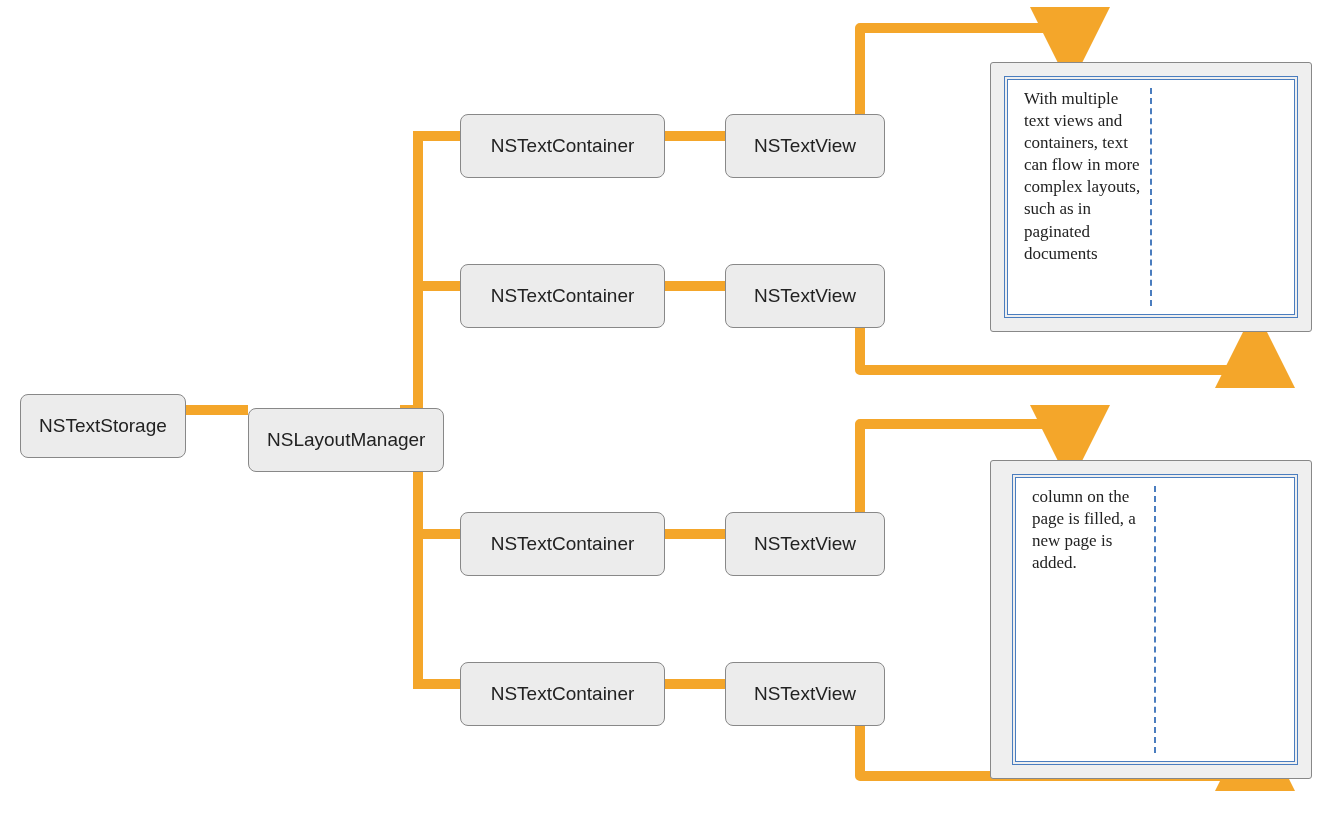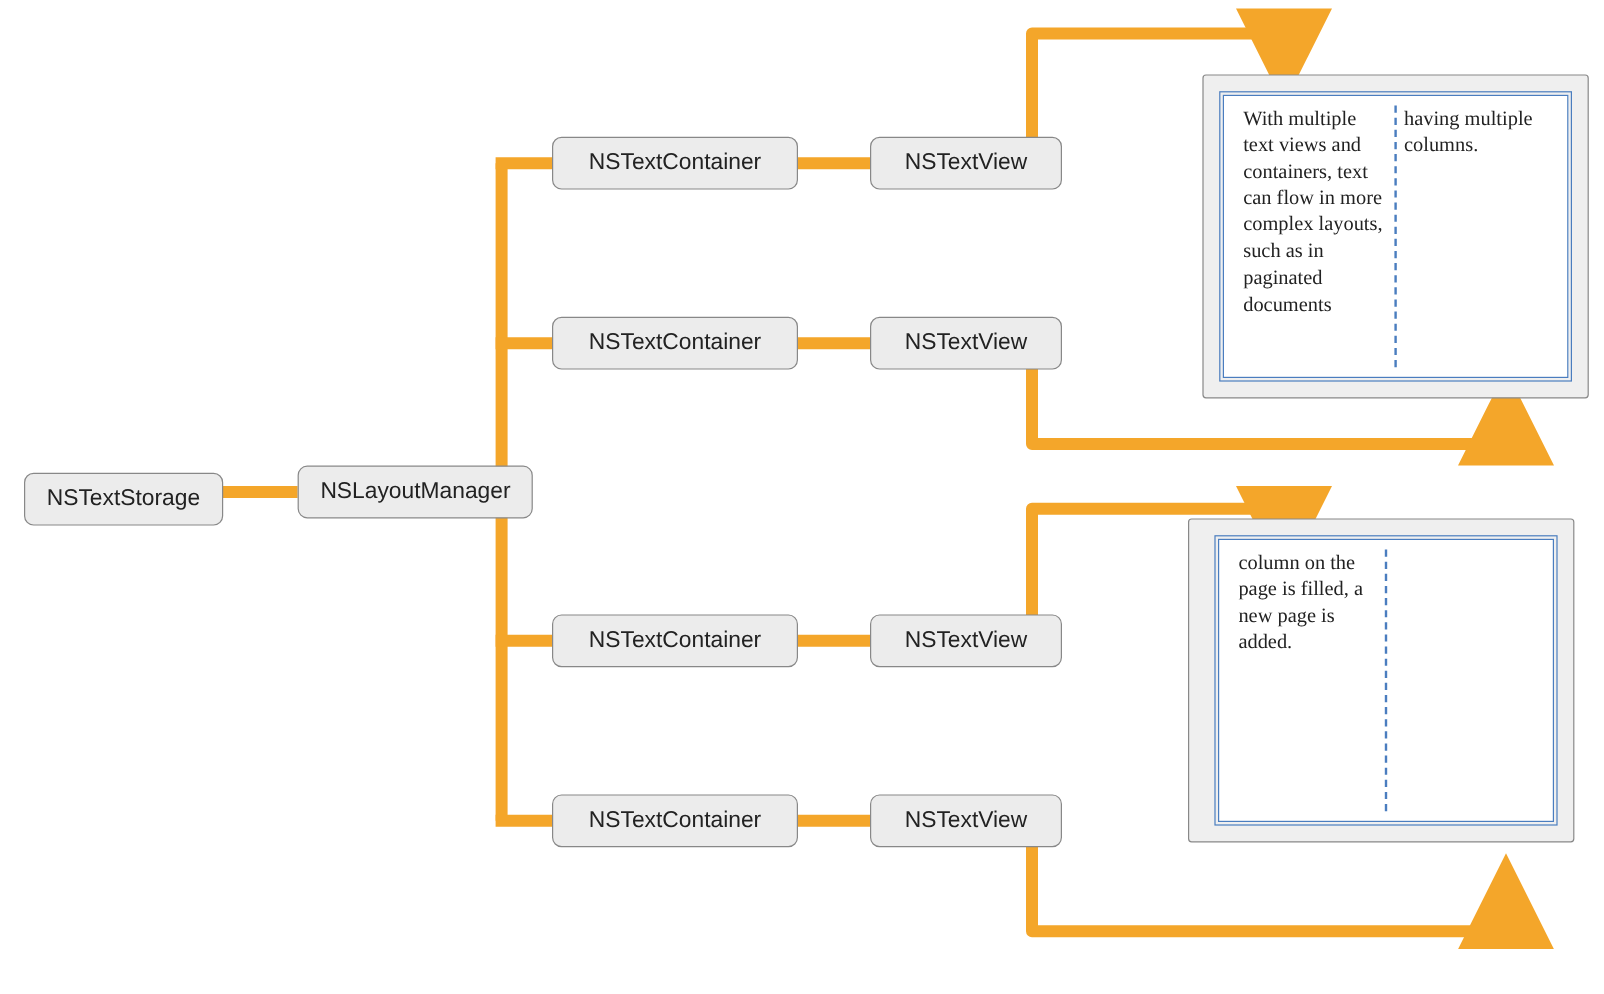--- a/index.html
+++ b/index.html
@@ -117,7 +117,7 @@
 <div class="node" style="left:725px; top:512px; width:160px;">NSTextView</div>
 <div class="node" style="left:725px; top:662px; width:160px;">NSTextView</div>
 
-<div class="page" style="left:990px; top:62px; width:322px; height:270px;margin-left:12px;">
+<div class="page" style="left:990px; top:62px; width:322px; height:270px;">
   <div class="page-inner">
     <div class="col">With multiple text views and containers, text can flow in more complex layouts, such as in paginated documents</div>
     <div class="col">

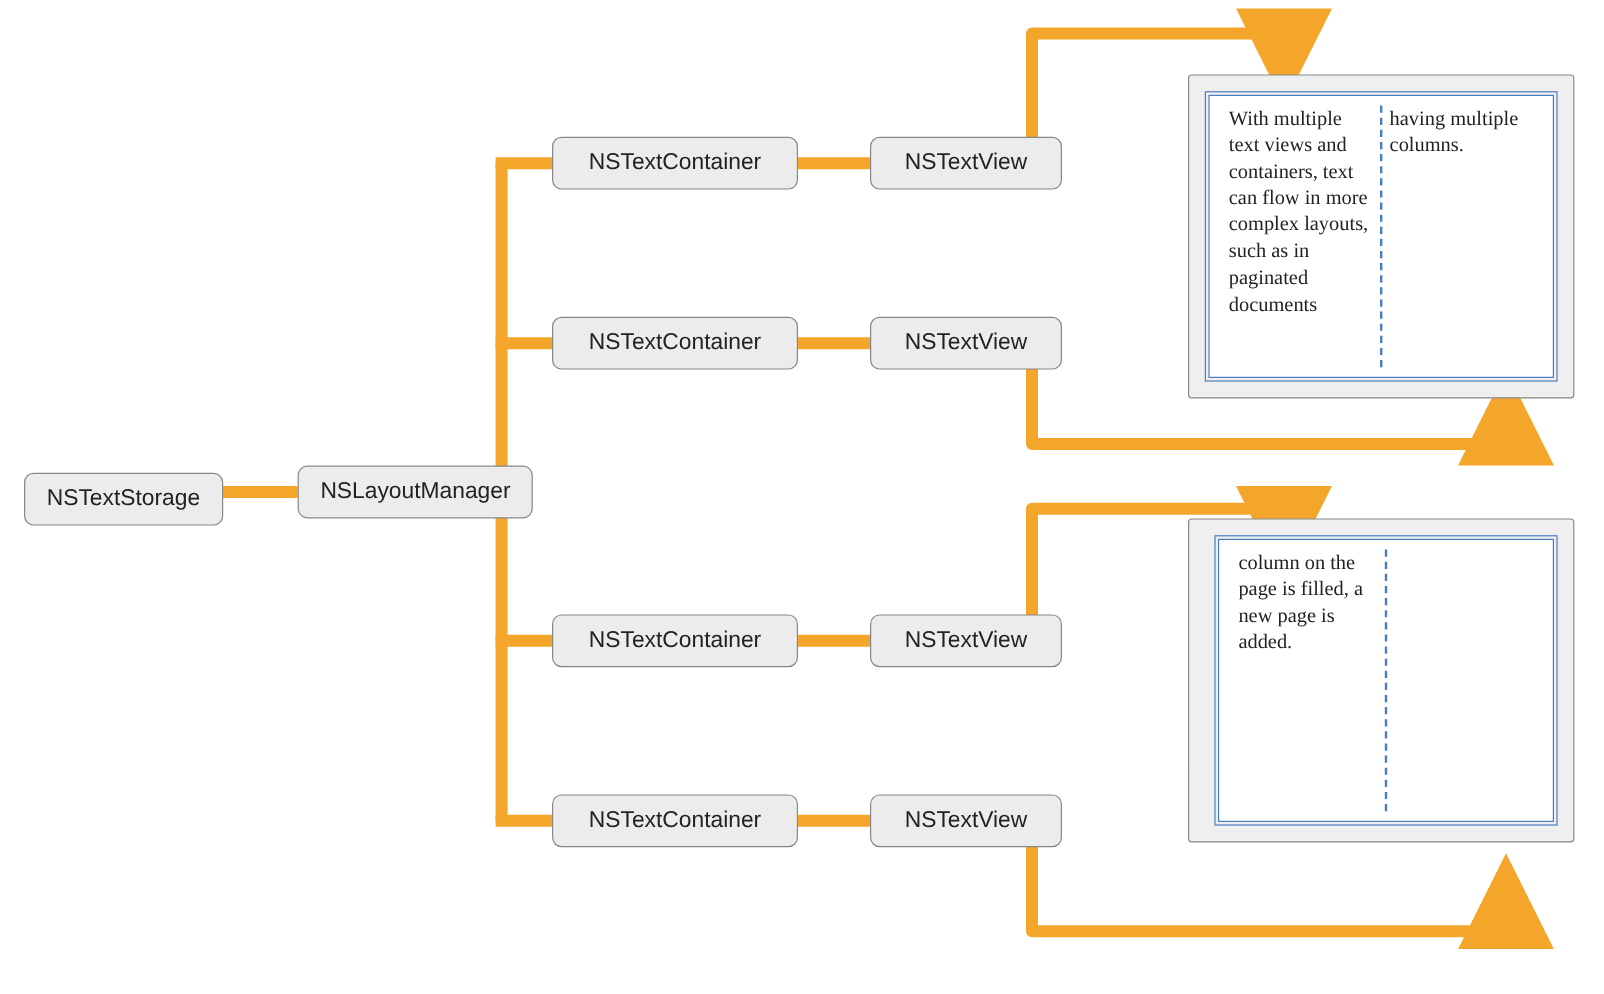--- a/index.html
+++ b/index.html
@@ -121,7 +121,6 @@
   <div class="page-inner">
     <div class="col">With multiple text views and containers, text can flow in more complex layouts, such as in paginated documents</div>
     <div class="col">
-      <div>having multiple columns.</div>
       <div style="height:14px"></div>
     </div>
   </div>

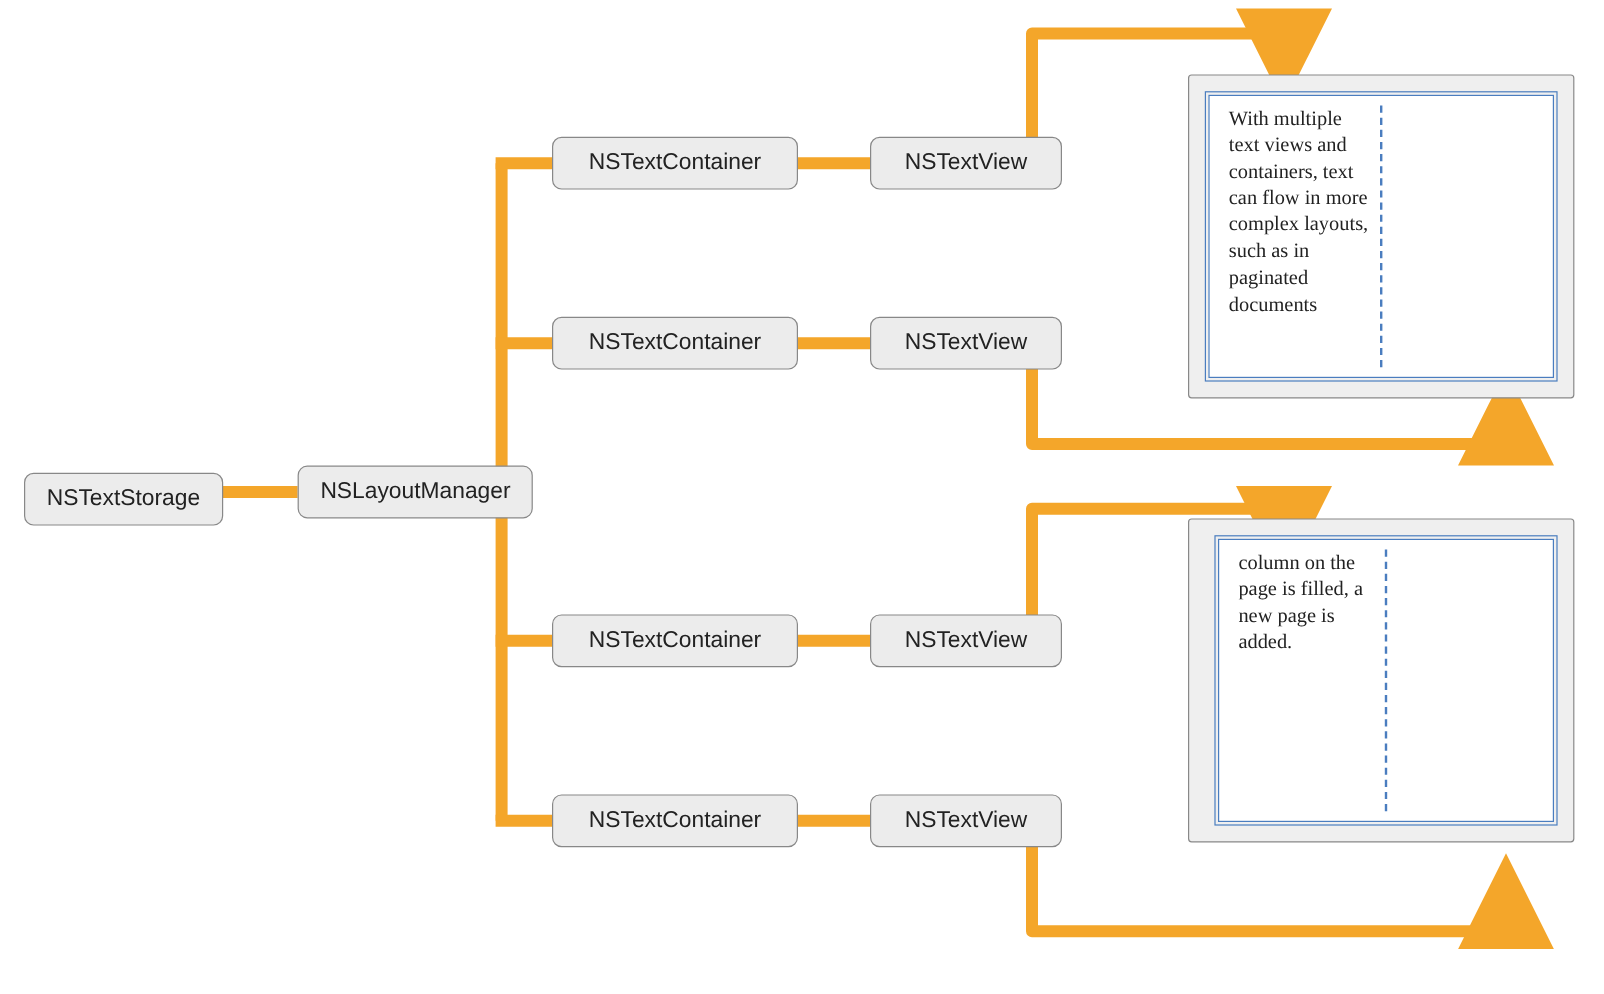--- a/index.html
+++ b/index.html
@@ -17,7 +17,7 @@
     background: #ececec;
     border: 1px solid #888;
     border-radius: 8px;
-    padding: 10px 18px;
+    padding: 20px 18px;
     font-size: 19px;
     color: #222;
     text-align: center;

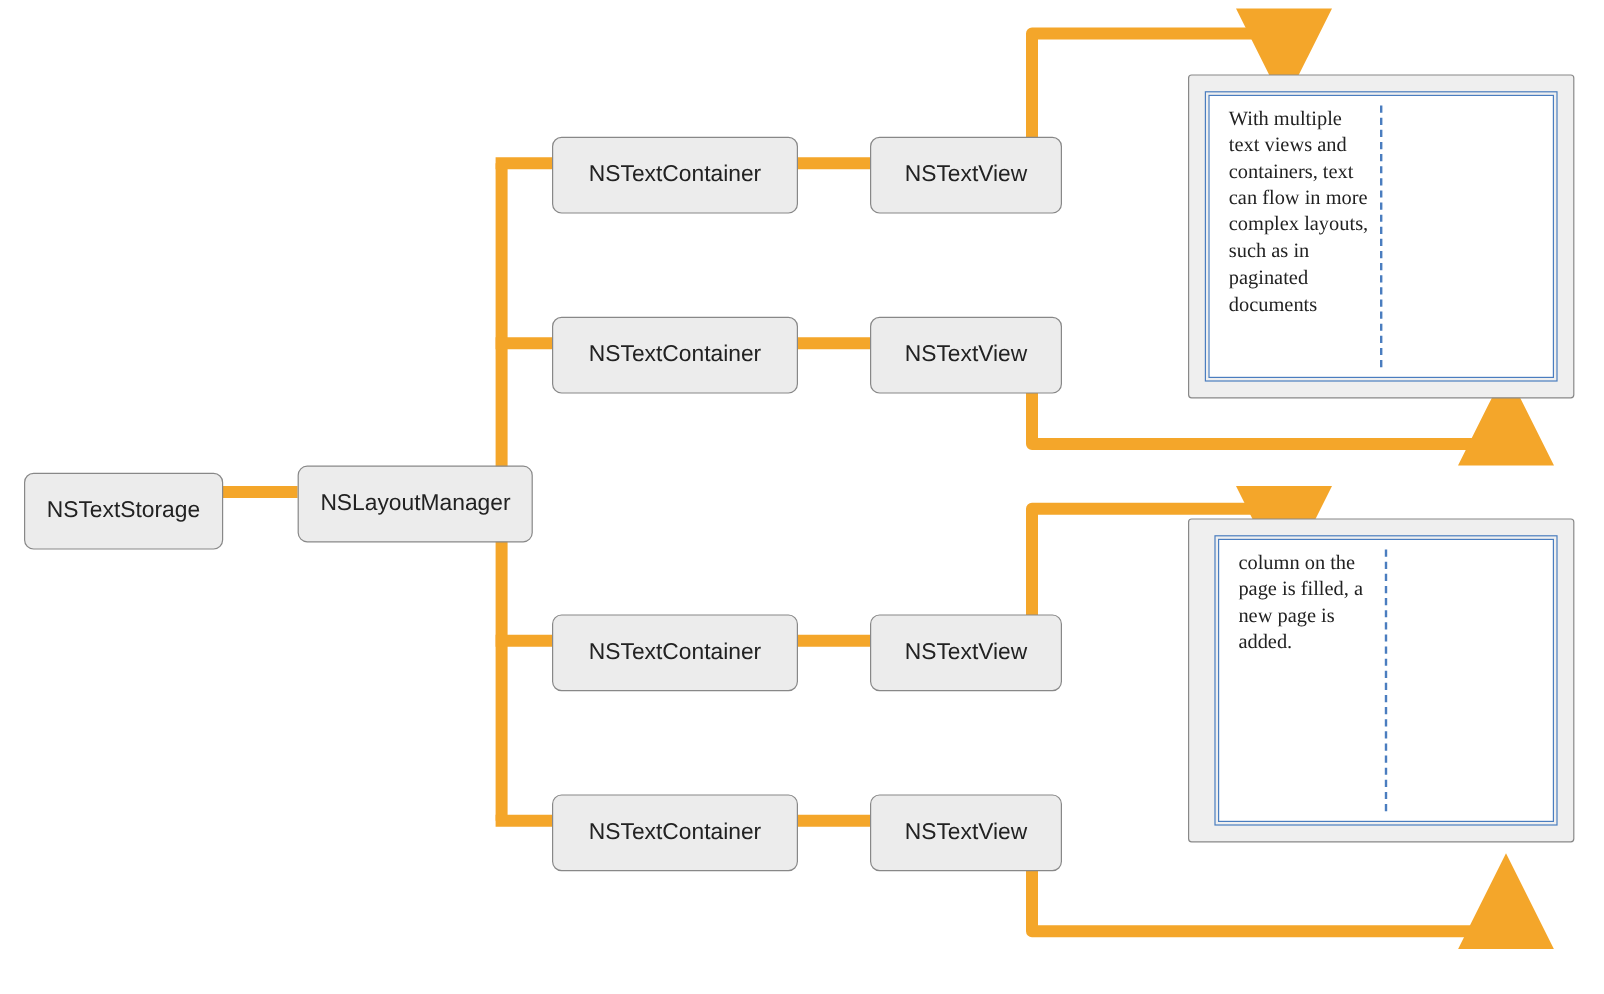--- a/index.html
+++ b/index.html
@@ -105,7 +105,7 @@
 </svg>
 
 <div class="node" style="left:20px; top:394px;">NSTextStorage</div>
-<div class="node" style="left:248px; top:388px;">NSLayoutManager</div>
+<div class="node" style="left:248px; top:408px;">NSLayoutManager</div>
 
 <div class="node" style="left:460px; top:114px; width:205px;">NSTextContainer</div>
 <div class="node" style="left:460px; top:264px; width:205px;">NSTextContainer</div>

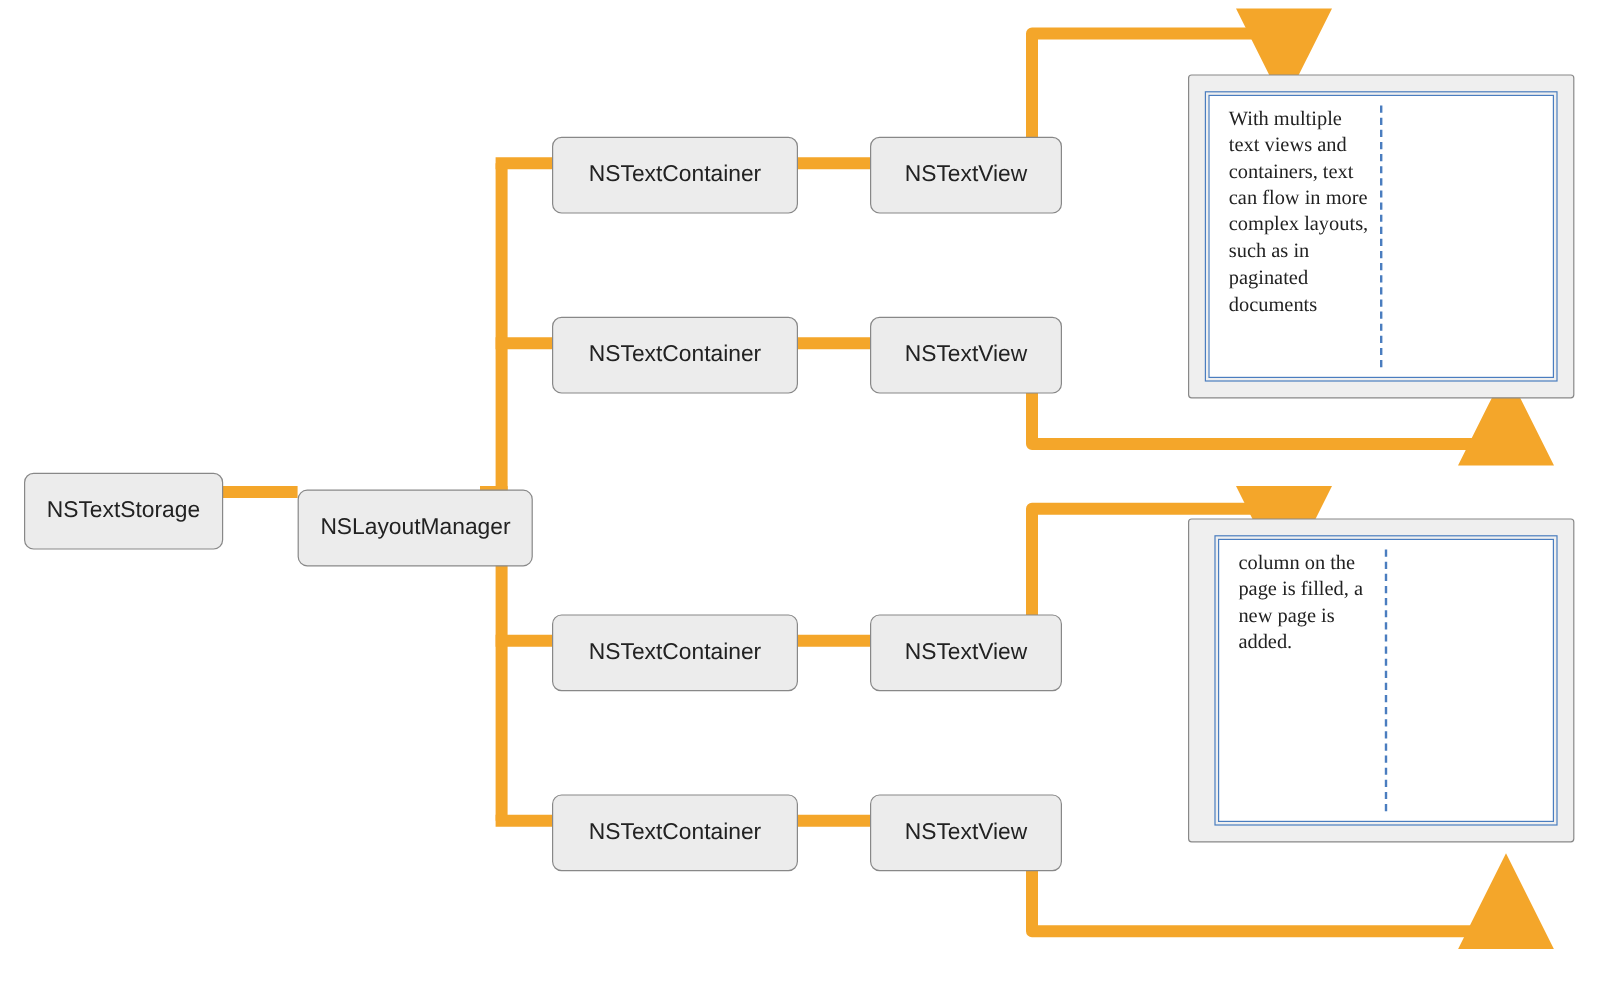--- a/index.html
+++ b/index.html
@@ -126,7 +126,7 @@
   </div>
 </div>
 
-<div class="page" style="left:990px; top:432px; width:322px; height:270px;padding-left:24px;">
+<div class="page" style="left:990px; top:460px; width:322px; height:319px;padding-left:24px;">
   <div class="page-inner">
     <div class="col">column on the page is filled, a new page is added.</div>
     <div class="col"></div>

